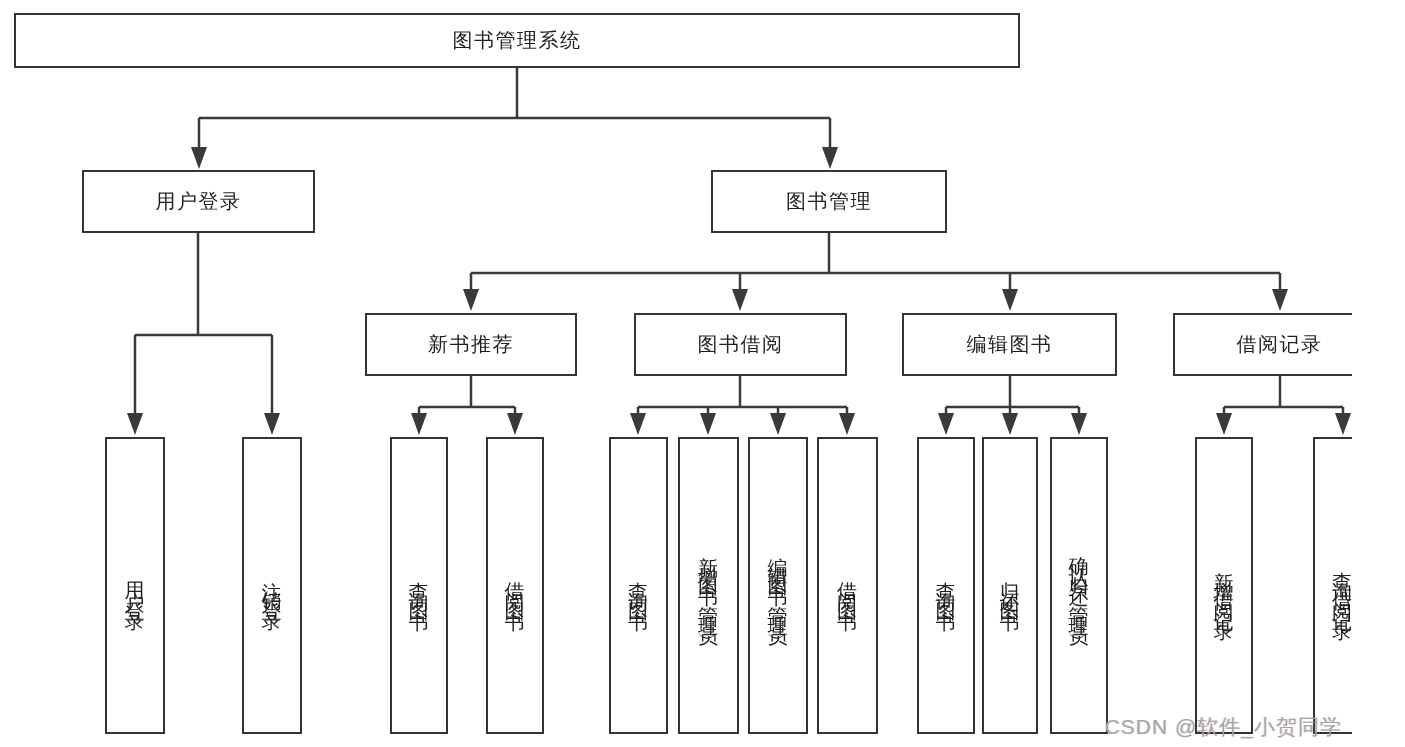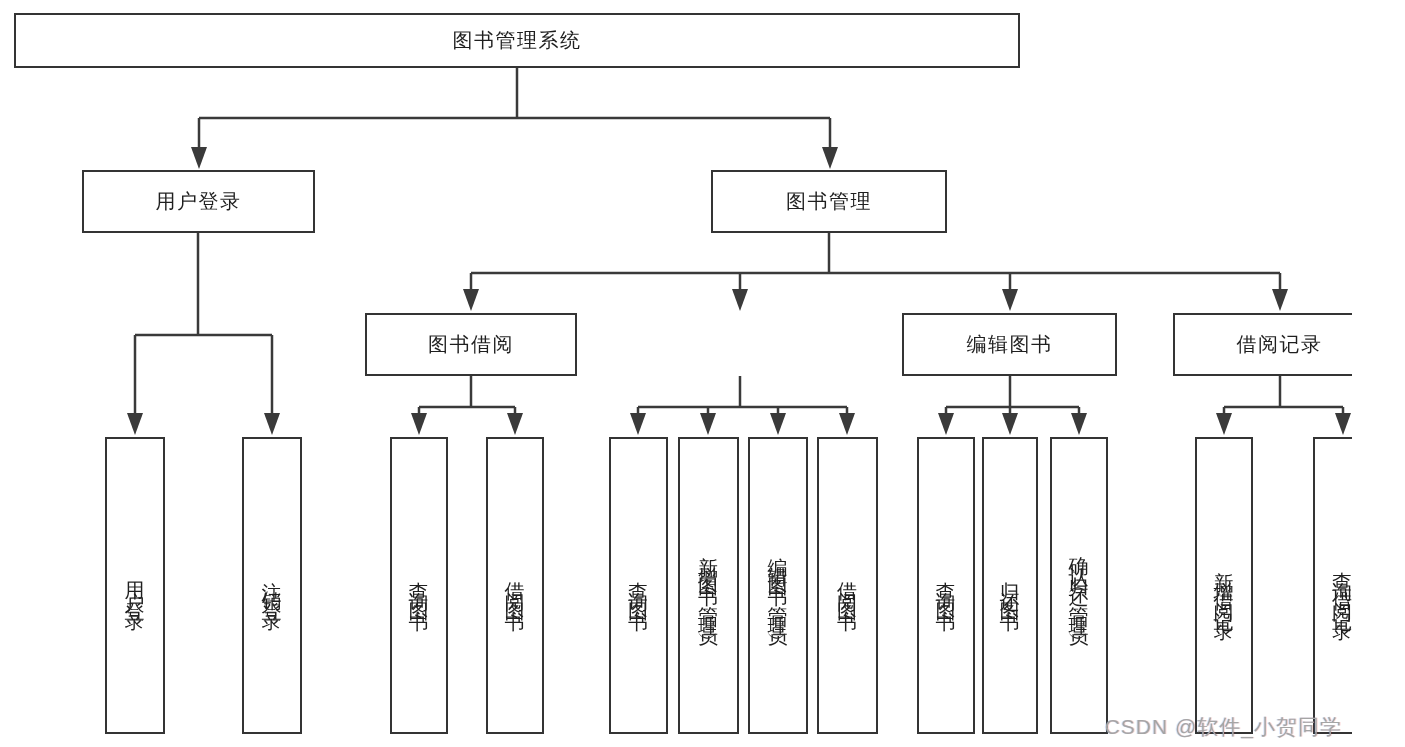--- a/index.html
+++ b/index.html
@@ -125,7 +125,7 @@
   </div>
 
   <div class="hbox" style="left:365px;top:313px;width:212px;height:63px">
-    <span>图书借阅</span>
+    <span>新书推荐</span>
   </div>
   <div class="hbox" style="left:902px;top:313px;width:215px;height:63px">
     <span>编辑图书</span>

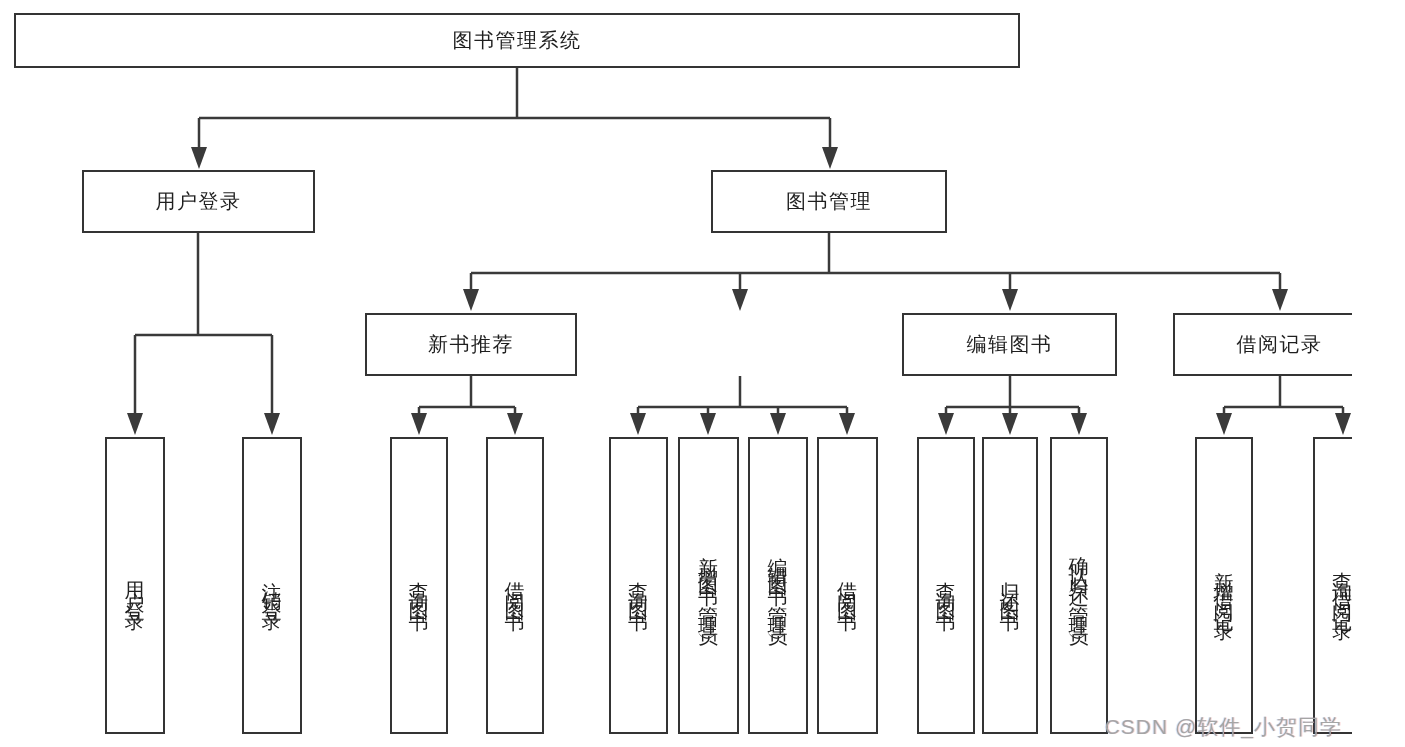--- a/index.html
+++ b/index.html
@@ -127,6 +127,9 @@
   <div class="hbox" style="left:365px;top:313px;width:212px;height:63px">
     <span>新书推荐</span>
   </div>
+  <div class="hbox" style="left:634px;top:313px;width:213px;height:63px">
+    <span>图书借阅</span>
+  </div>
   <div class="hbox" style="left:902px;top:313px;width:215px;height:63px">
     <span>编辑图书</span>
   </div>

